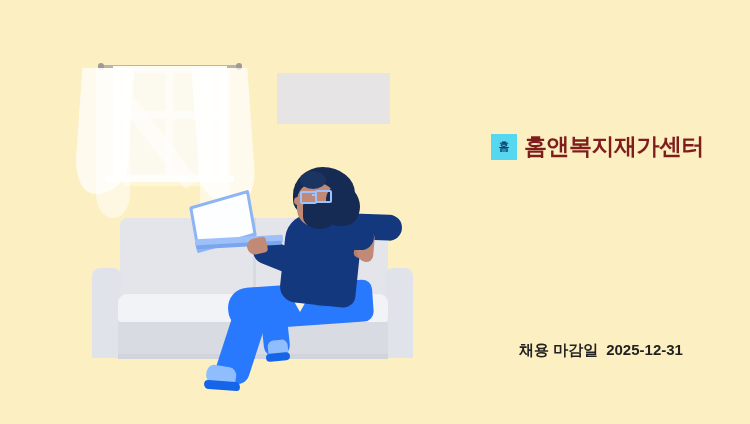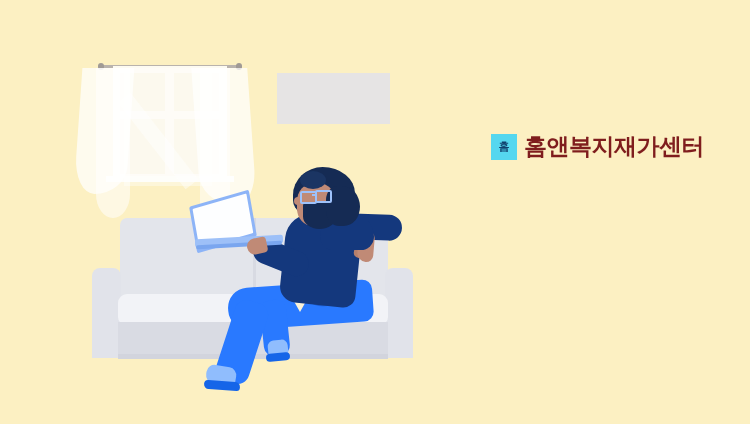--- a/index.html
+++ b/index.html
@@ -503,6 +503,9 @@
     <span class="org-name">홈앤복지재가센터</span>
   </div>
 
+  <div class="deadline">
+    <span>채용 마감일</span><span class="dl-date">2025-12-31</span>
+  </div>
 
 </div>
 

